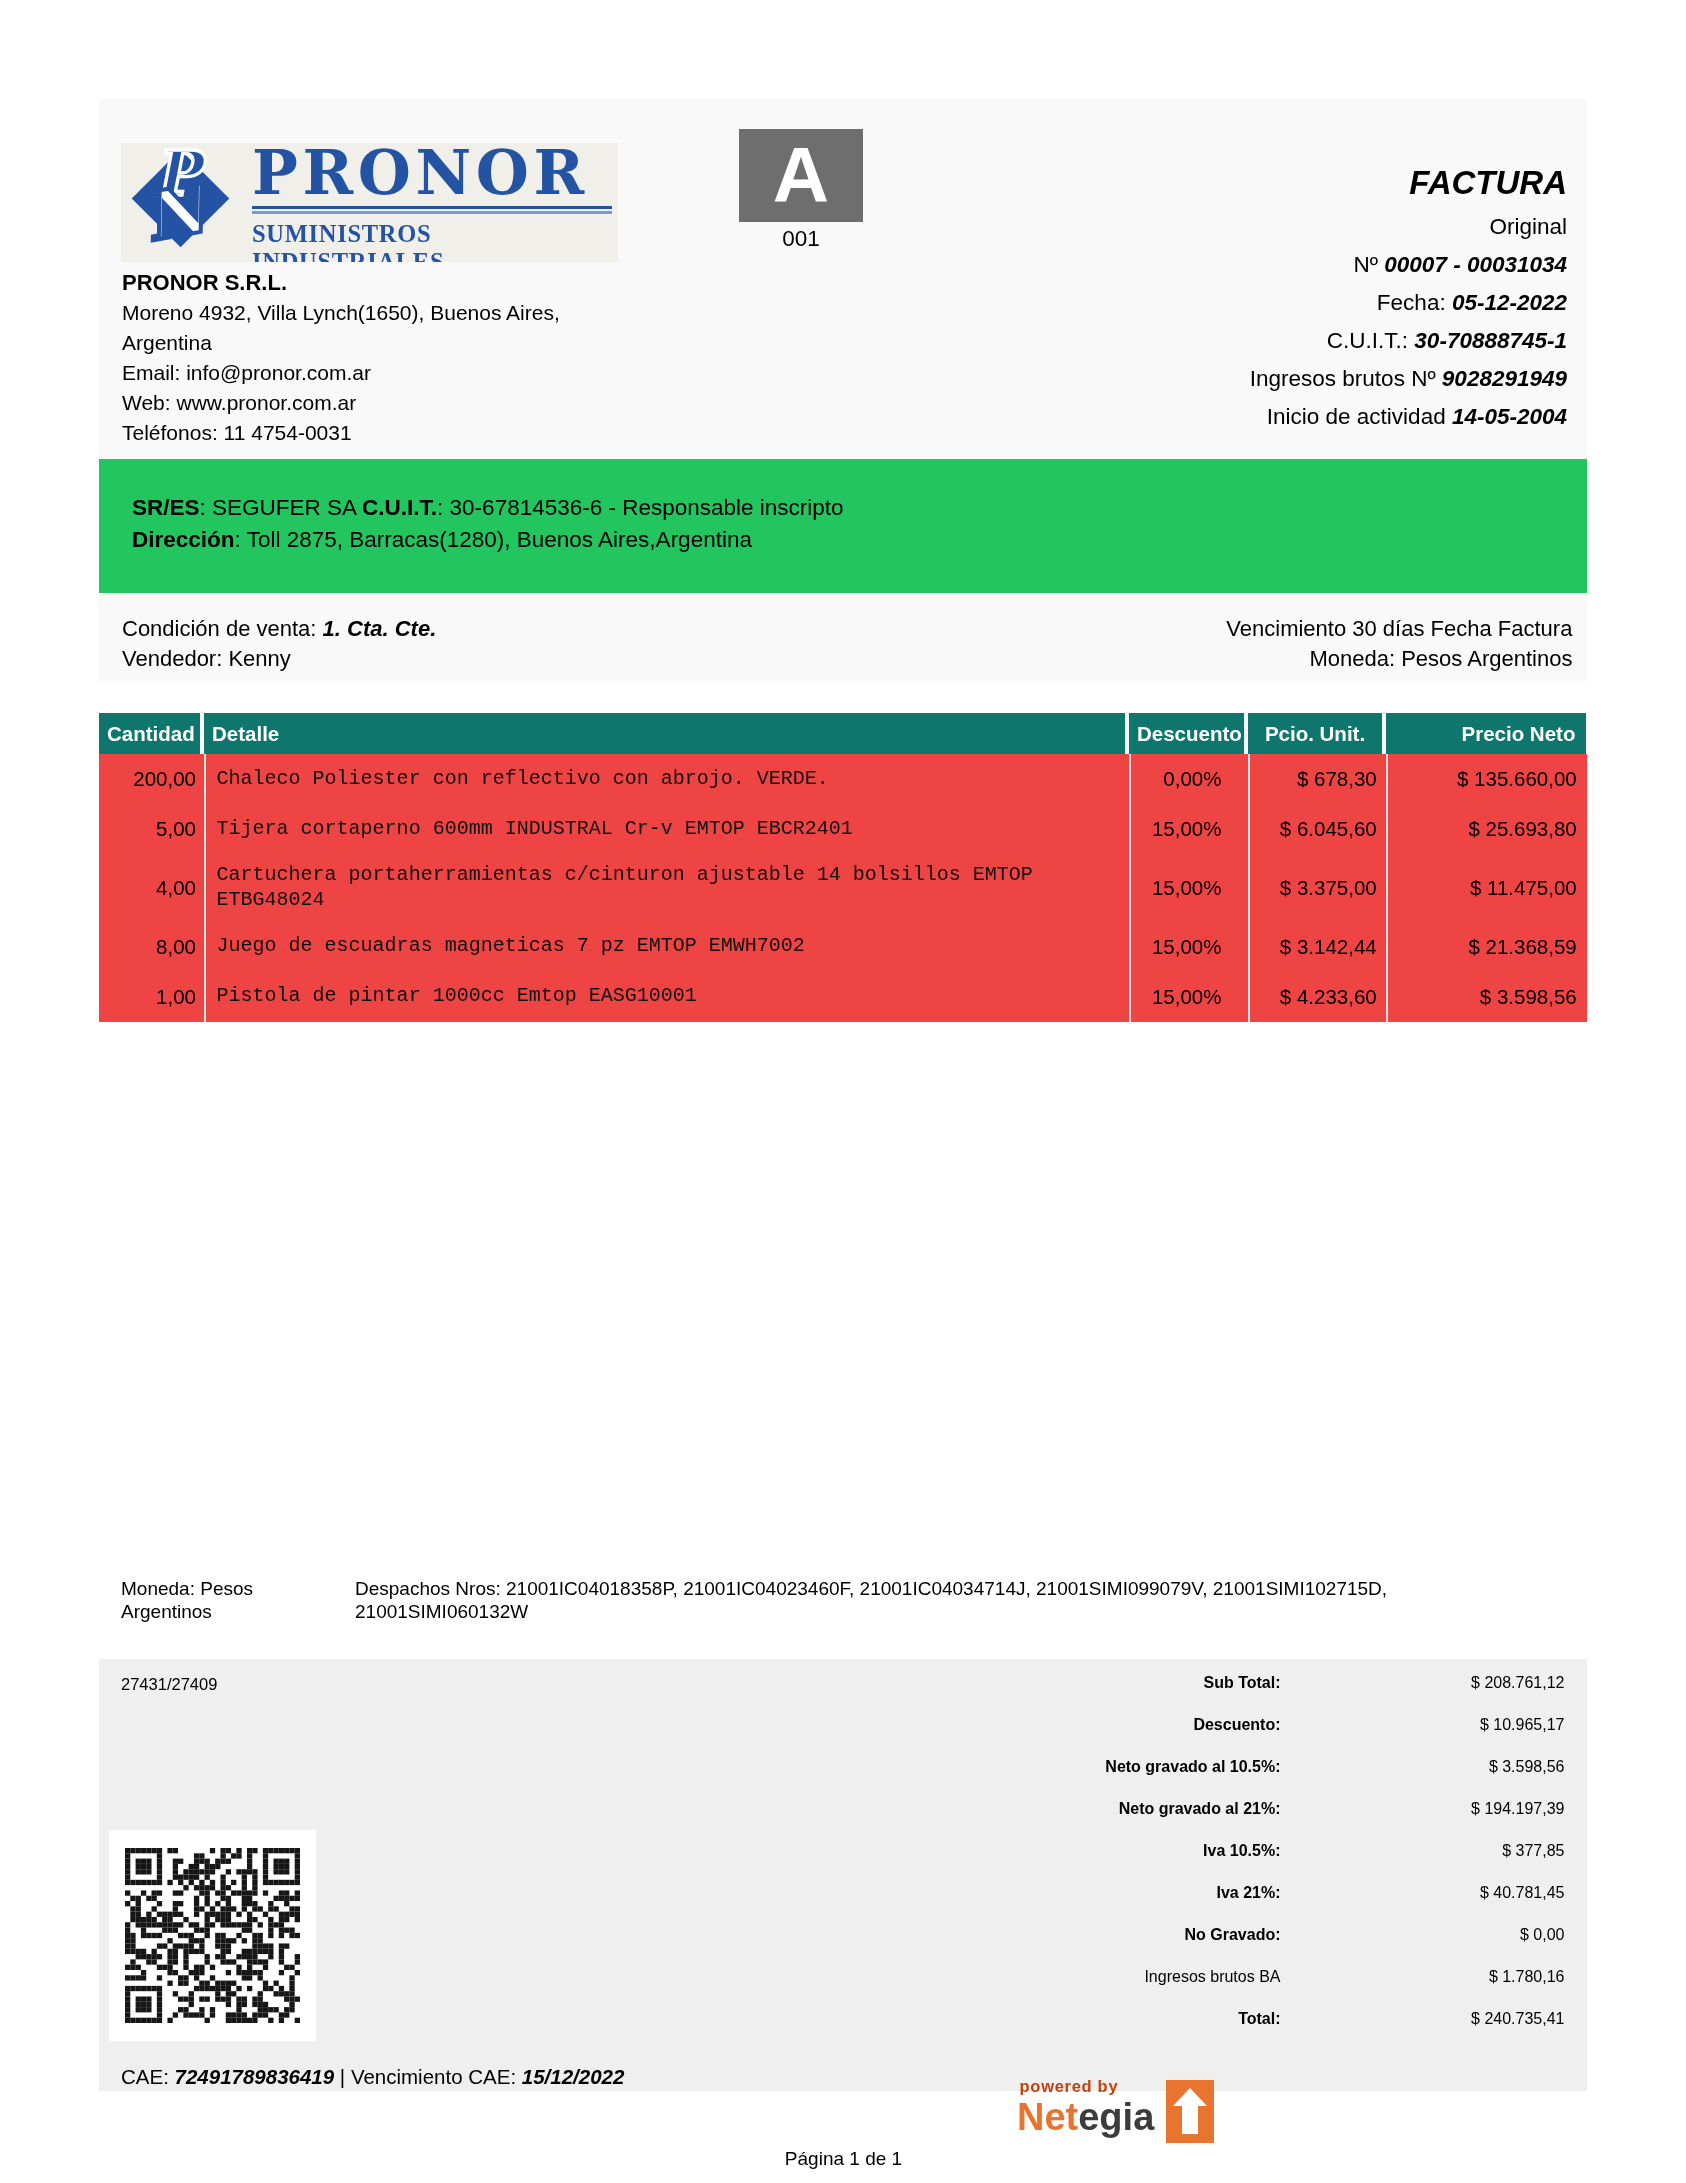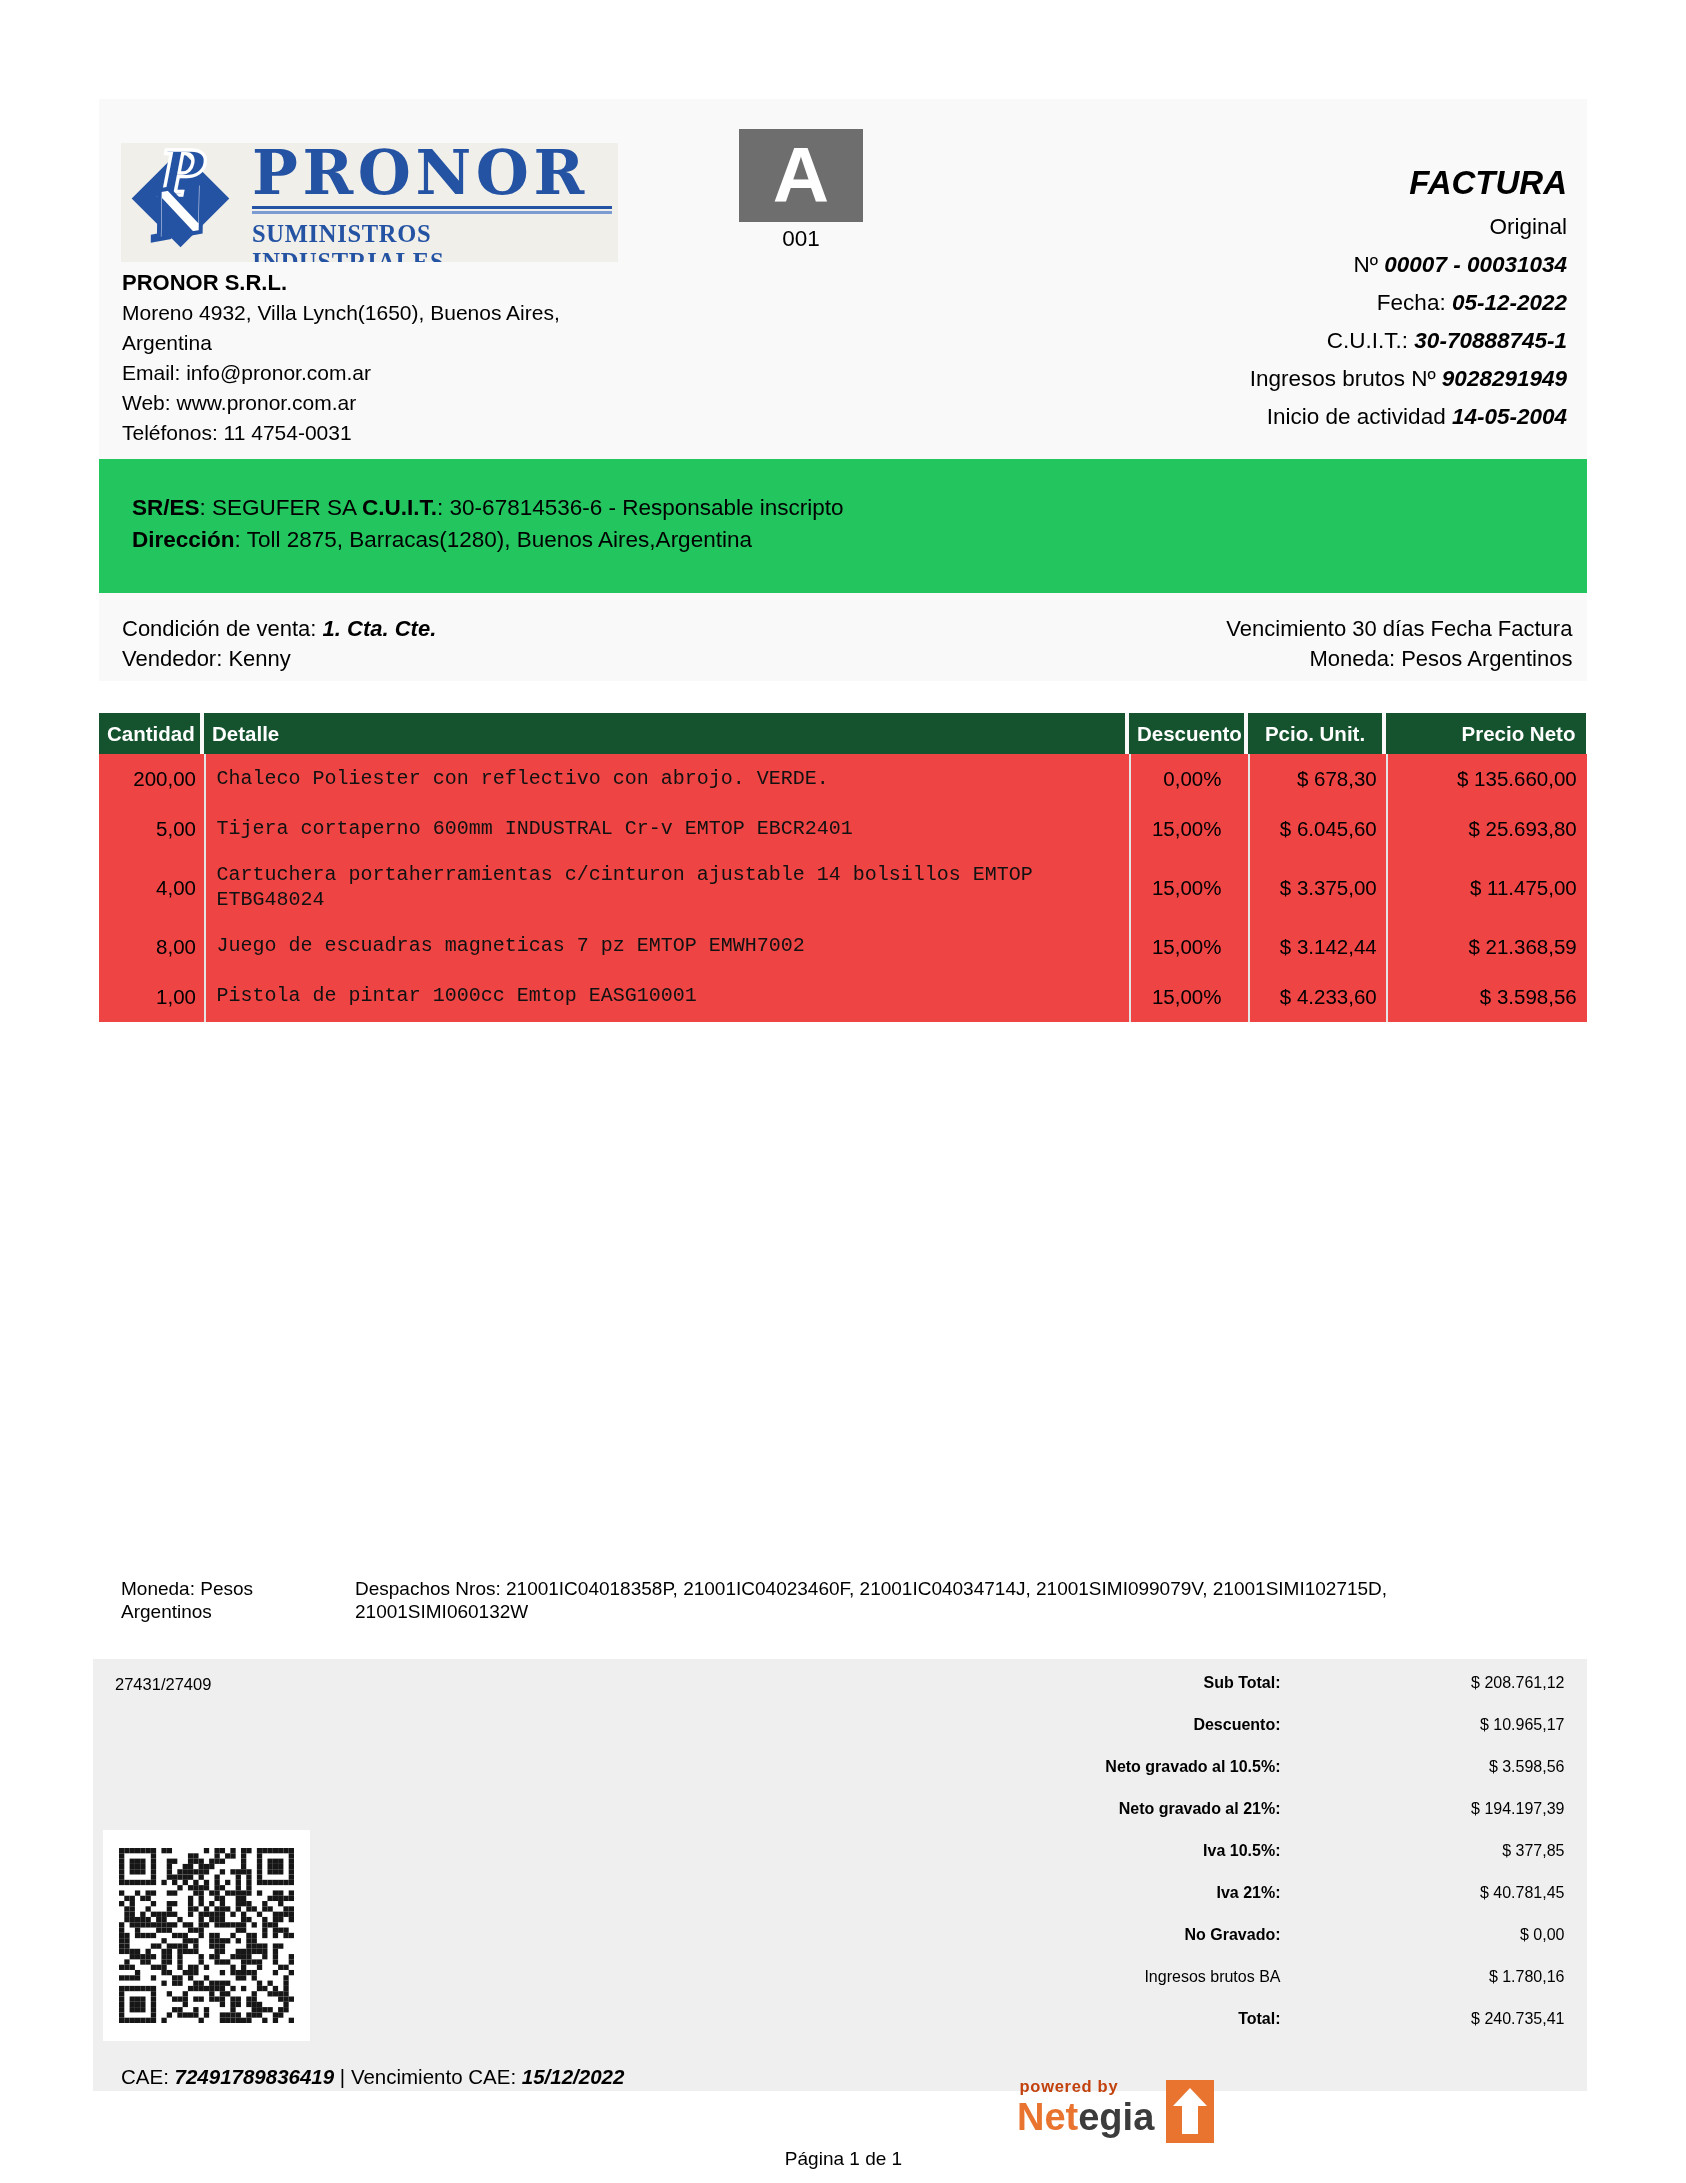--- a/index.html
+++ b/index.html
@@ -45,7 +45,7 @@
   
   .items{position:absolute;left:99px;top:713px;width:1488px;}
   .thead,.trow{display:grid;grid-template-columns:105px 925px 119px 138px 200px;}
-  .th{height:41px;background:#14532d;color:#fff;font-weight:bold;font-size:20.5px;
+  .th{height:41px;background:#0f766e;color:#fff;font-weight:bold;font-size:20.5px;
       display:flex;align-items:center;padding:0;box-sizing:border-box;border-right:4.6px solid #f9f9f9;}
   .th:last-child{border-right:none;}
   .th.al{padding-left:8px;}

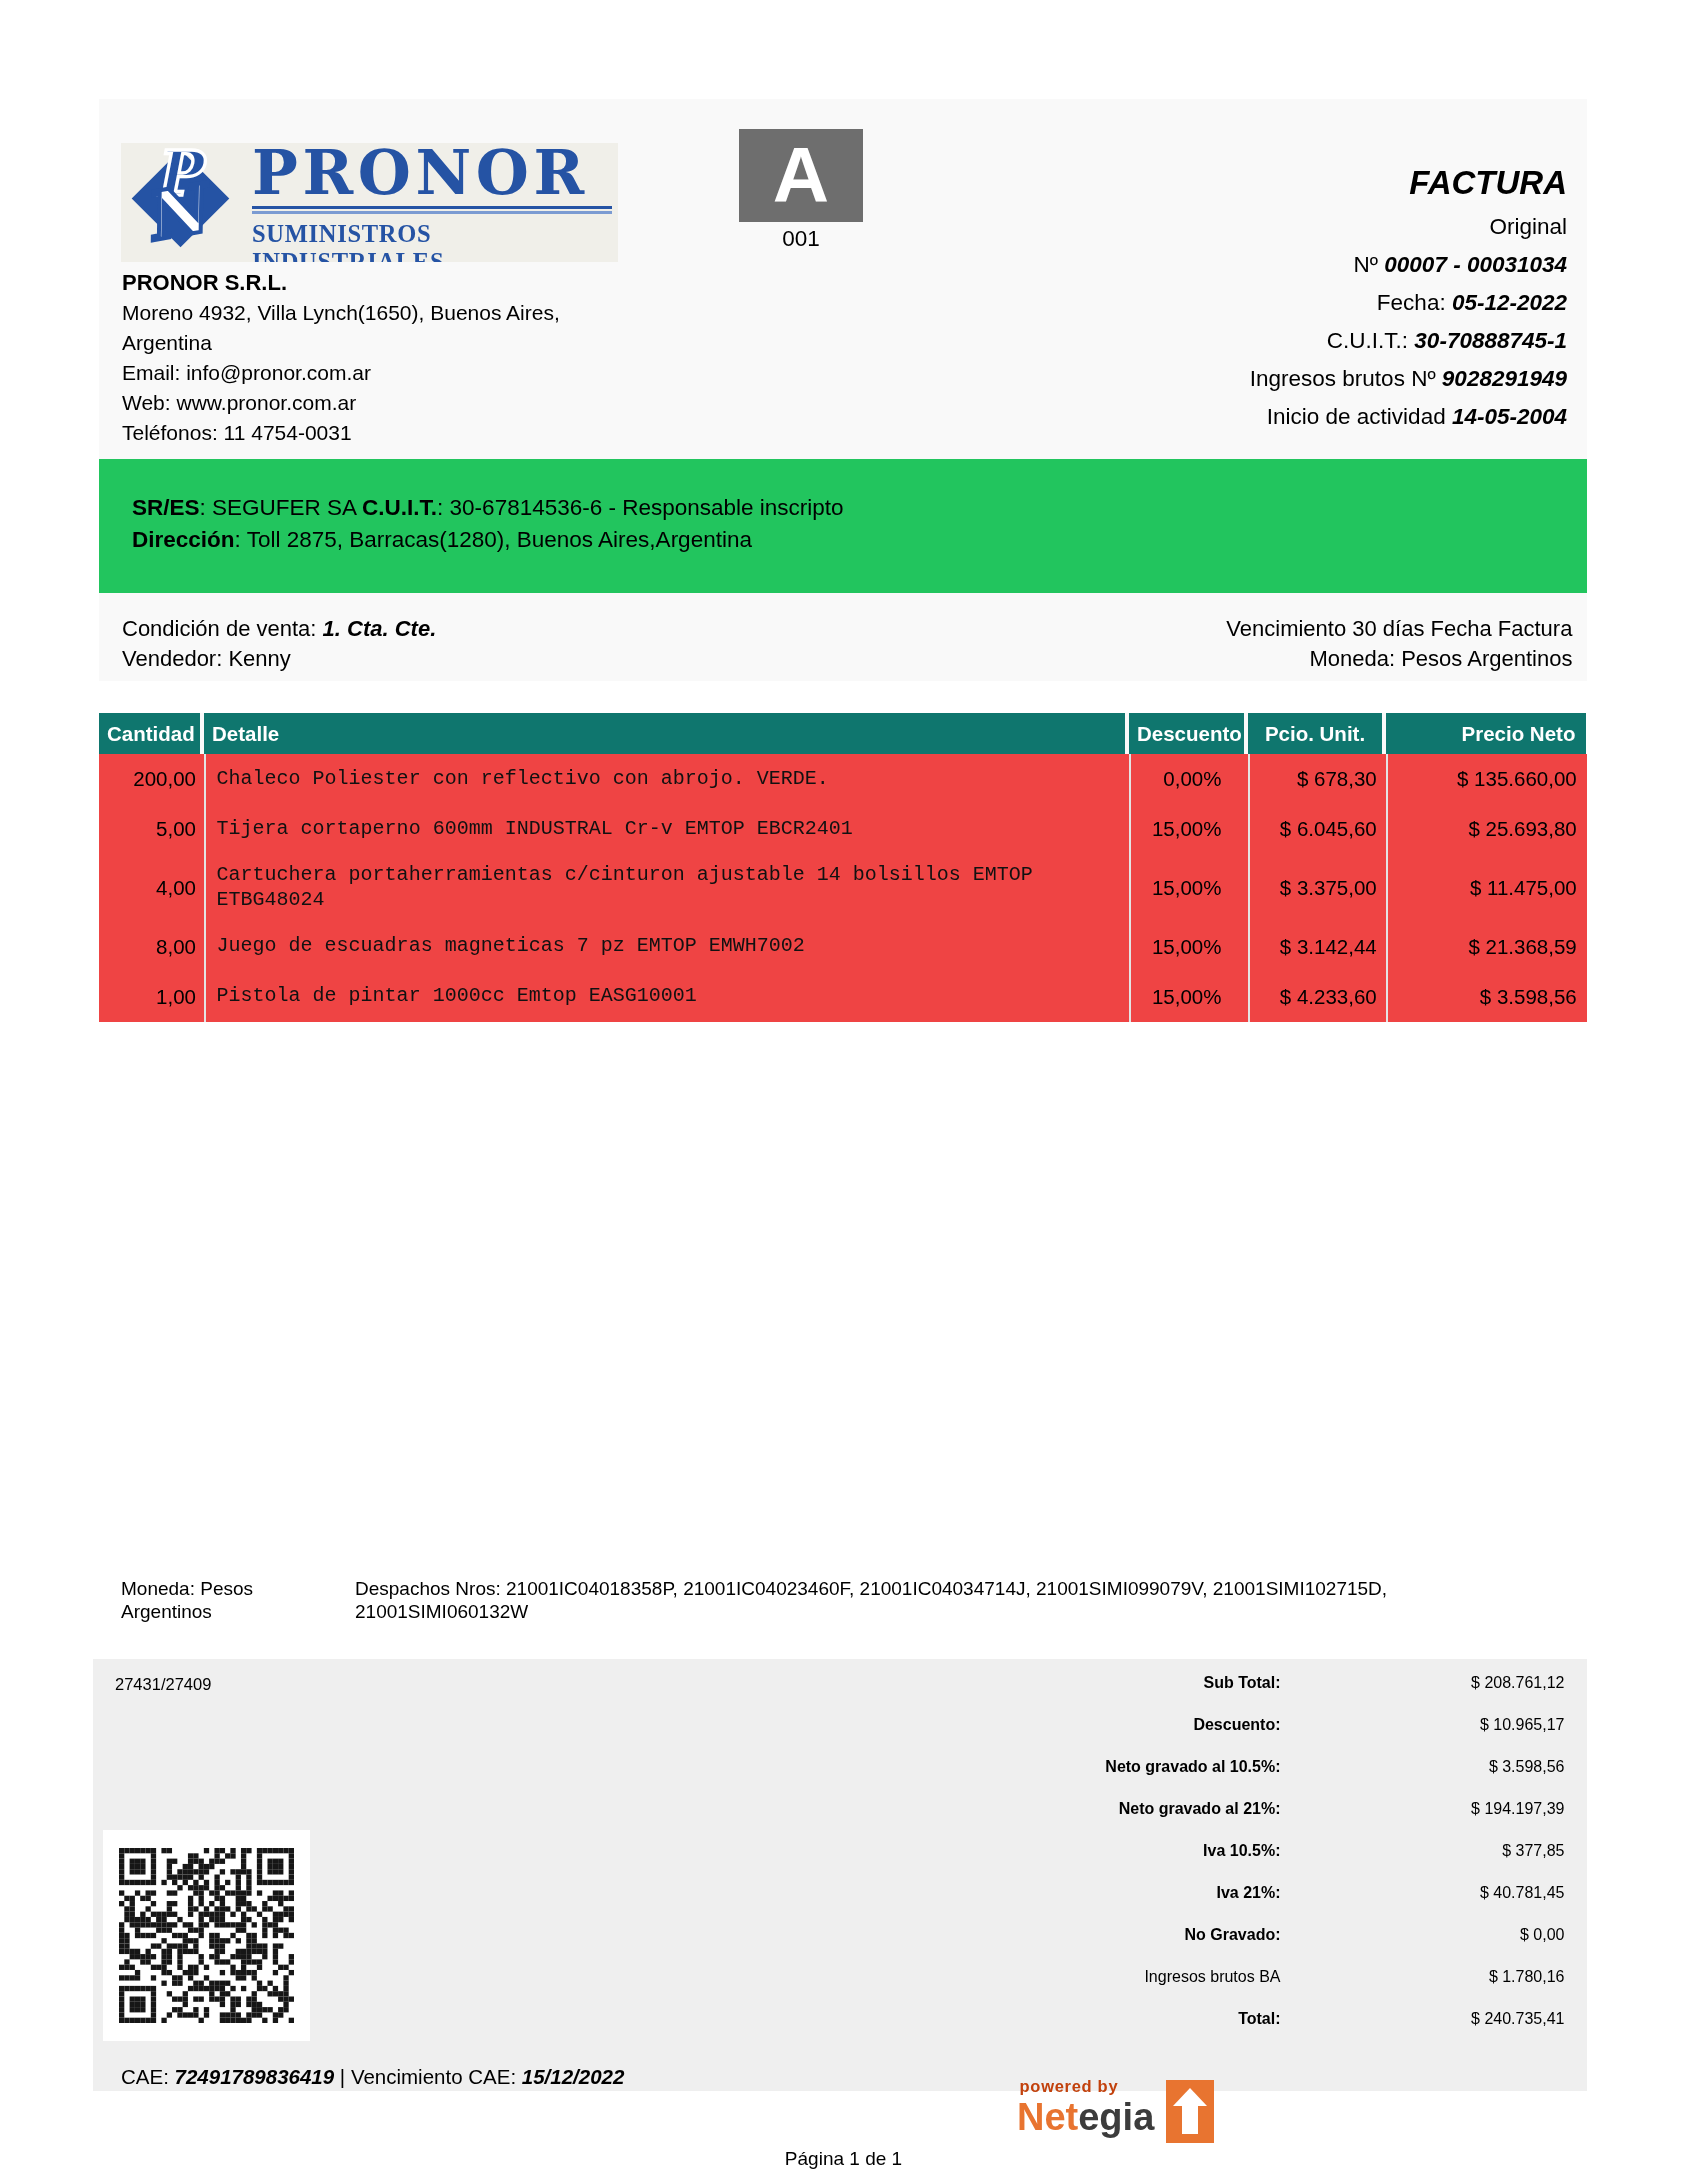--- a/index.html
+++ b/index.html
@@ -66,7 +66,7 @@
   .desp-list{margin-left:69px;width:1071px;}
 
   
-  .totals-panel{position:absolute;left:93px;top:1659px;width:1488px;height:432px;background:#efefef;padding-left:6px;}
+  .totals-panel{position:absolute;left:99px;top:1659px;width:1488px;height:432px;background:#efefef;}
   .internal-ref{position:absolute;left:22px;top:16px;font-size:16.5px;}
   .totals{position:absolute;right:22.5px;top:2.6px;}
   .total-row{display:flex;align-items:center;justify-content:flex-end;height:42px;font-size:16px;}

